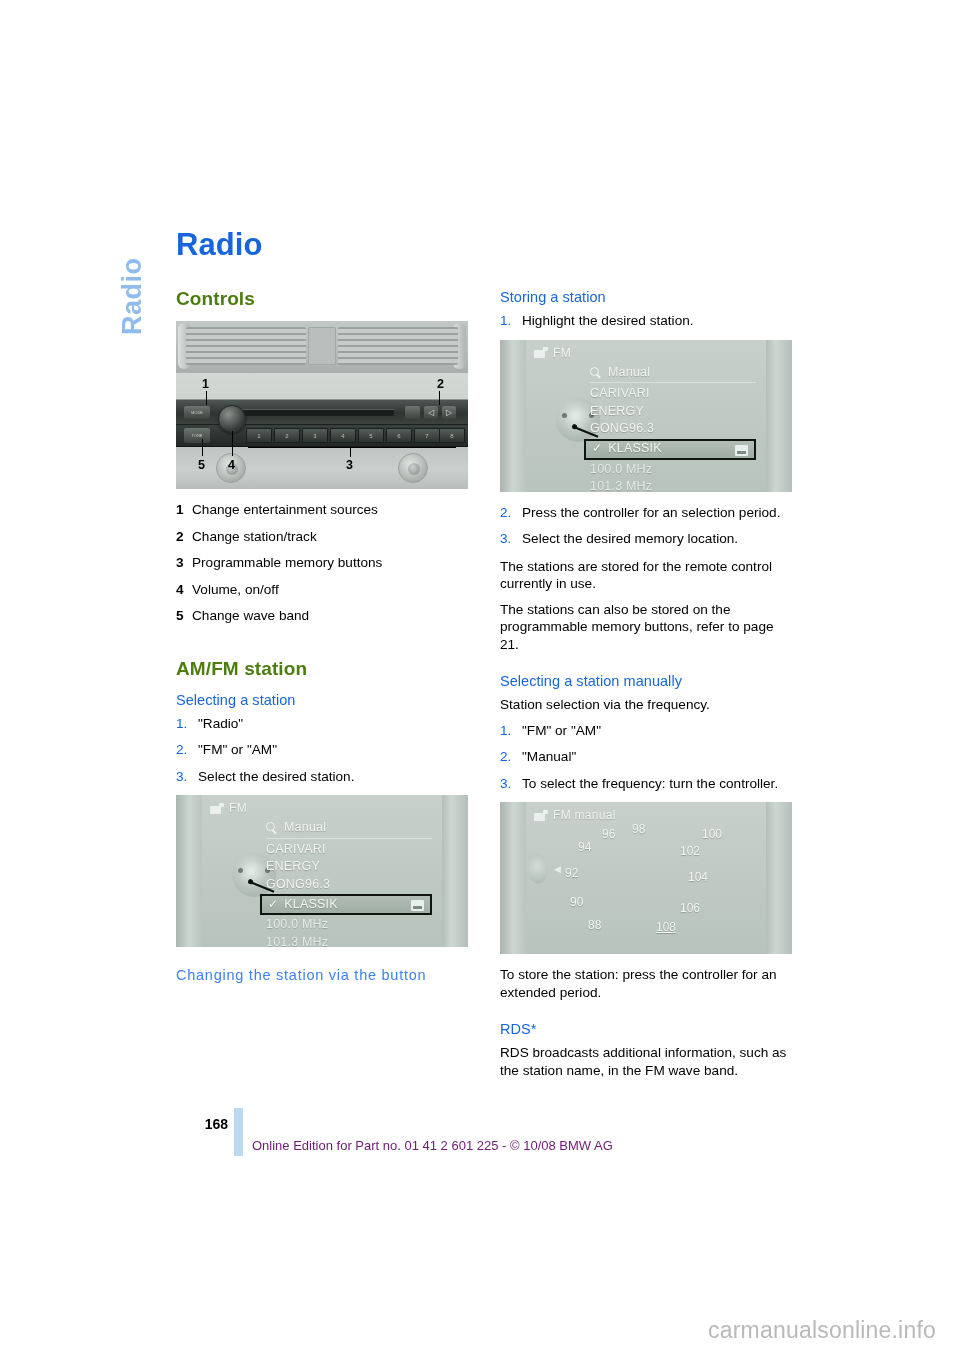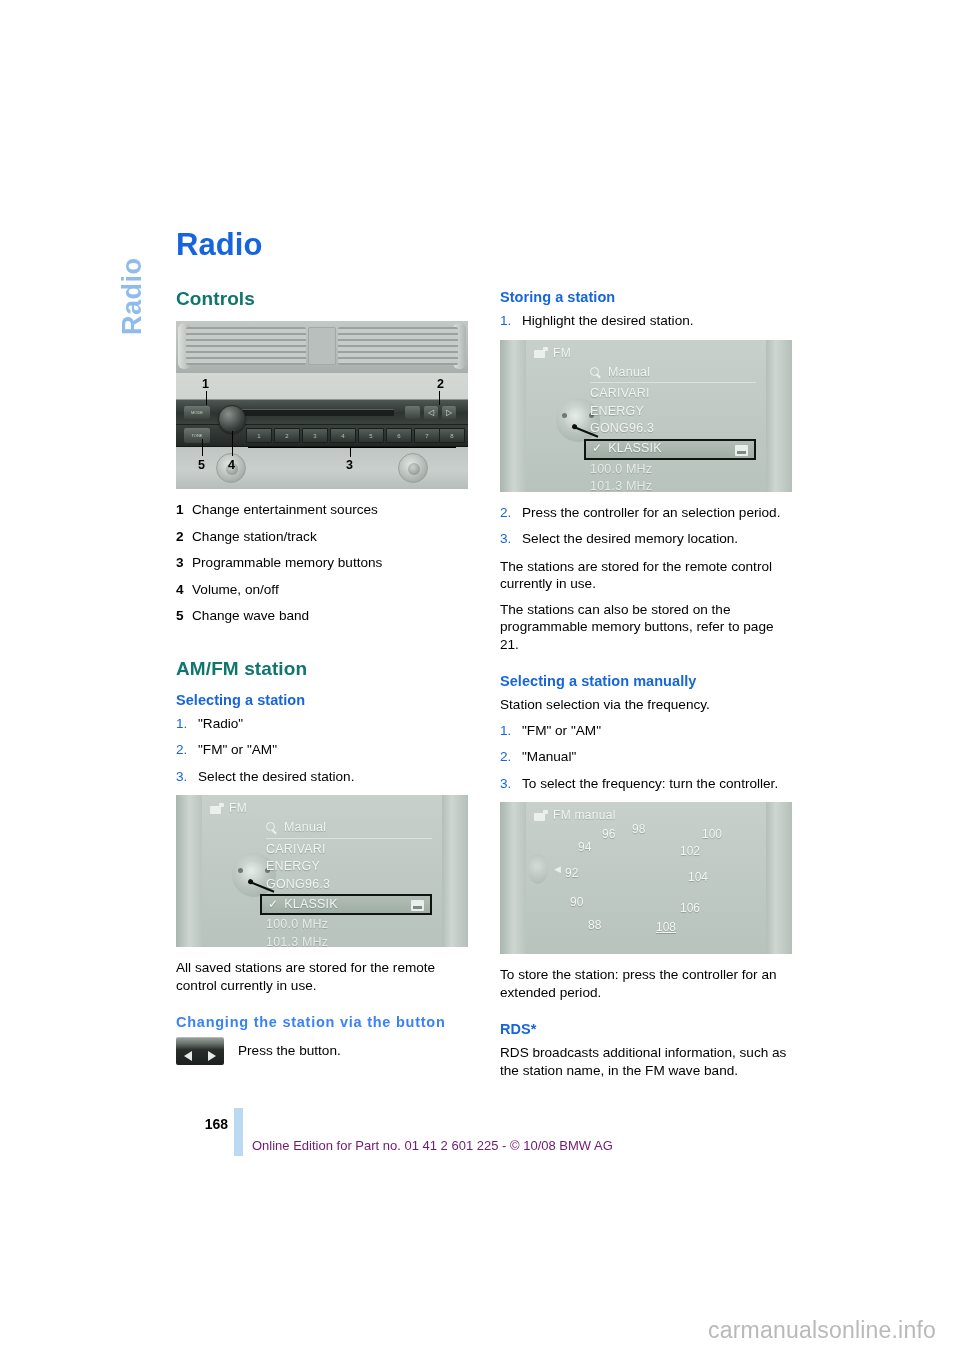--- a/index.html
+++ b/index.html
@@ -43,7 +43,7 @@
     letter-spacing: 0.1px;
   }
   h2.sec {
-    color: #0f766e;
+    color: #4d7c0f;
     font-size: 19px; font-weight: bold;
     line-height: 22px;
     margin-bottom: 11px;

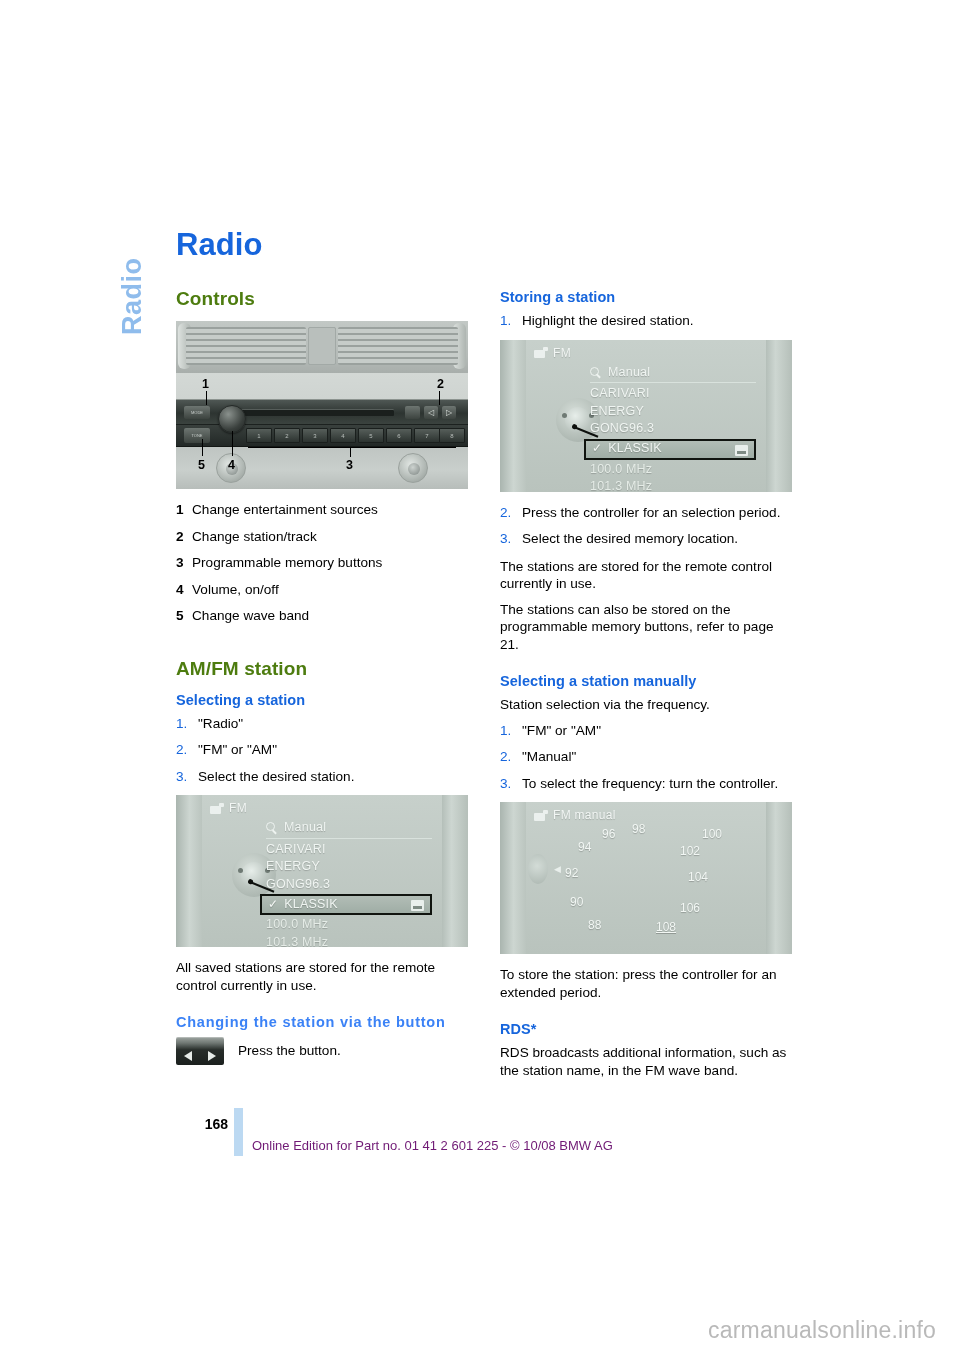--- a/index.html
+++ b/index.html
@@ -52,7 +52,7 @@
   h2.sec.spaced { margin-top: 33px; }
   h3.sub {
     color: #1665dc;
-    font-size: 14.5px; font-weight: bold;
+    font-size: 14.5px; font-weight: normal;
     line-height: 18px;
     margin-bottom: 6px;
     letter-spacing: 0.05px;

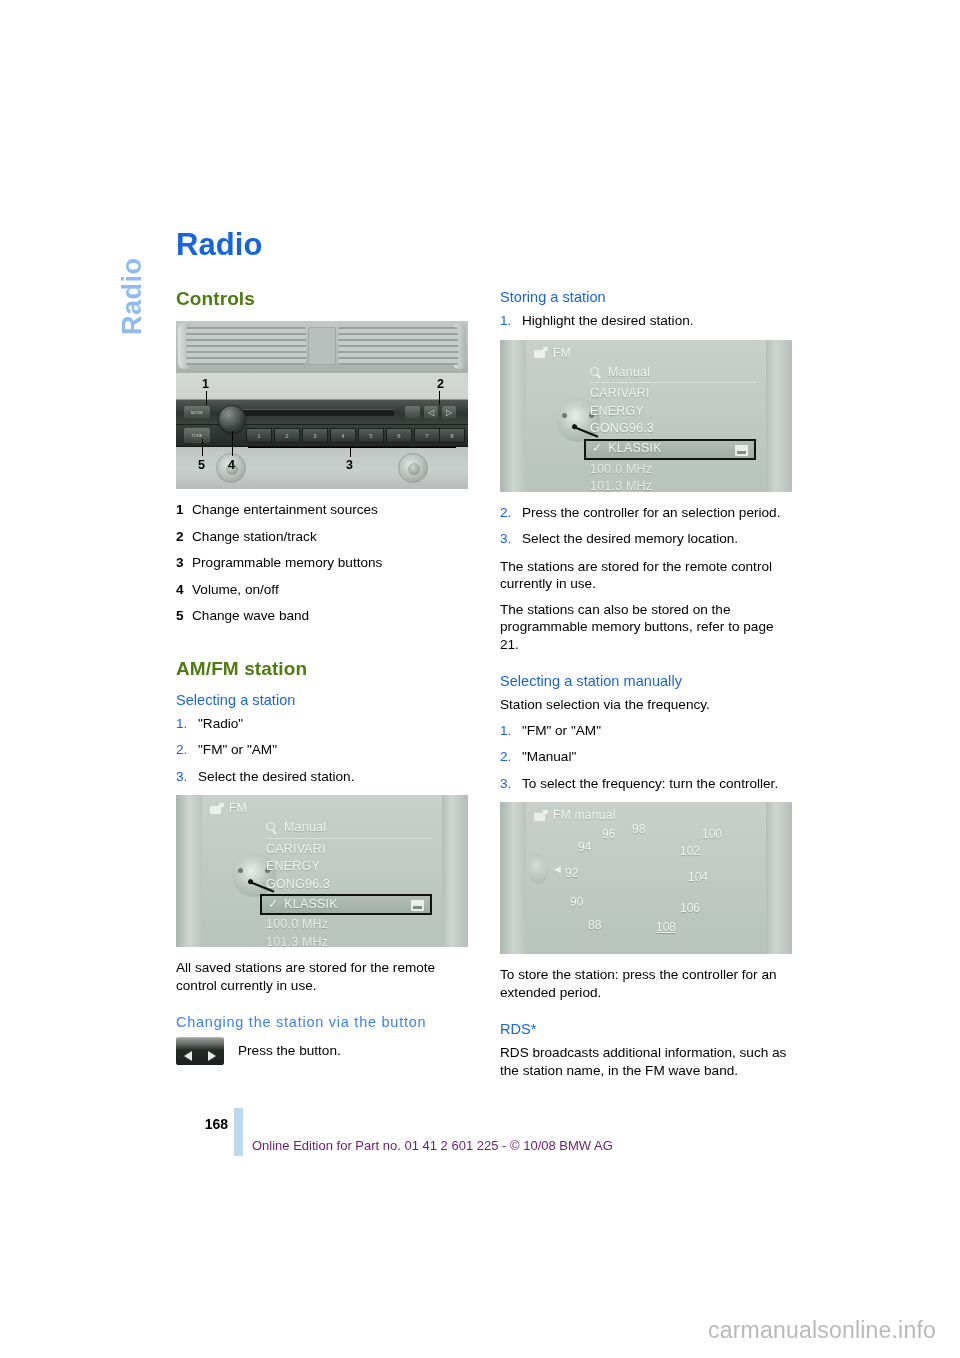--- a/index.html
+++ b/index.html
@@ -563,7 +563,6 @@
           </div>
         </div>
 
-        <p class="body">All saved stations are stored for the remote control currently in use.</p>
 
         <h3 class="sub light spaced">Changing the station via the button</h3>
 

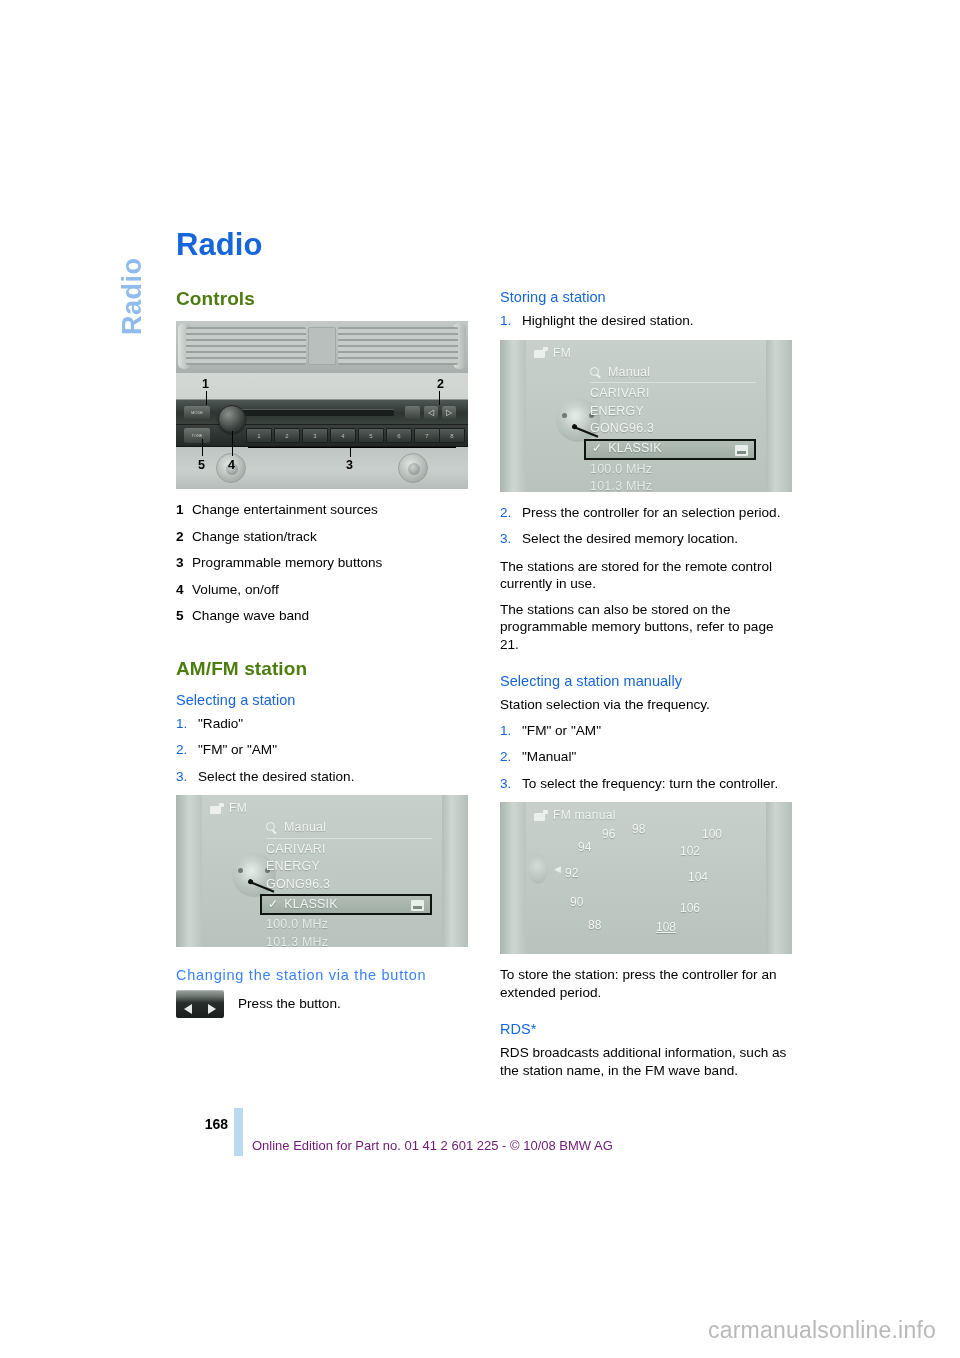--- a/index.html
+++ b/index.html
@@ -566,13 +566,6 @@
 
         <h3 class="sub light spaced">Changing the station via the button</h3>
 
-        <div class="btn-row">
-          <div class="swbutton">
-            <span class="tri l"></span>
-            <span class="tri r"></span>
-          </div>
-          <span class="label">Press the button.</span>
-        </div>
 
       </div>
 

